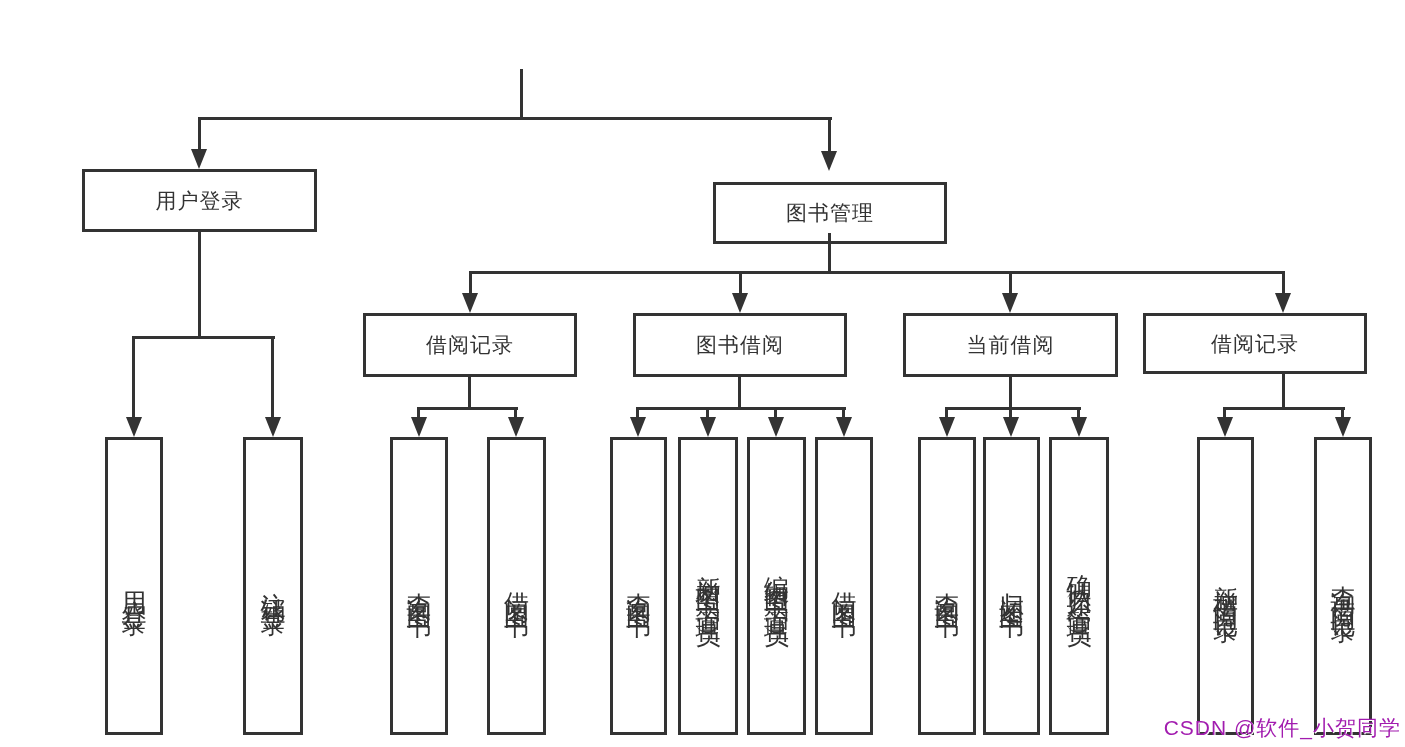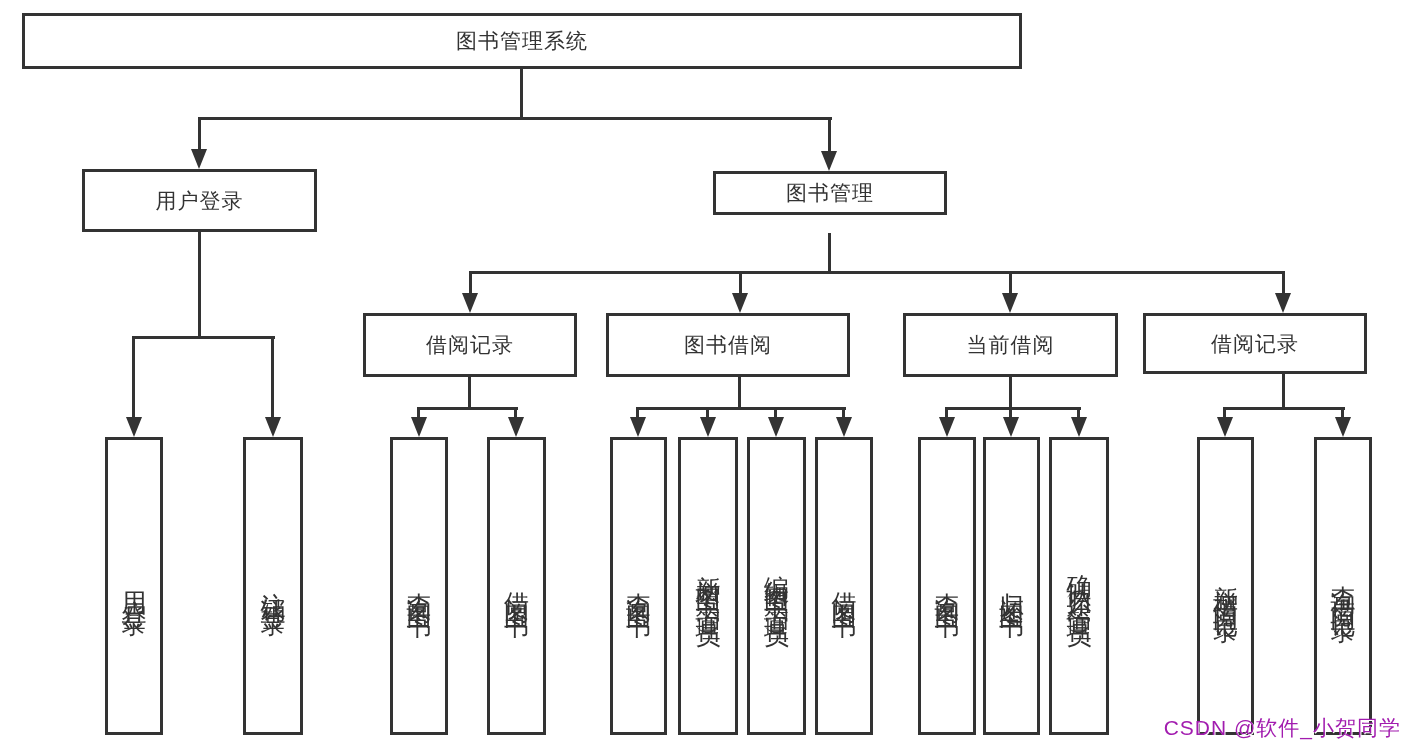--- a/index.html
+++ b/index.html
@@ -64,9 +64,6 @@
 
 <div class="stage">
 
-  <div class="box" style="left:22px; top:13px; width:1000px; height:56px;">
-    <span>图书管理系统</span>
-  </div>
 
   <div class="vline" style="left:520px; top:69px; height:50px;"></div>
   <div class="hline" style="left:198px; top:117px; width:634px;"></div>

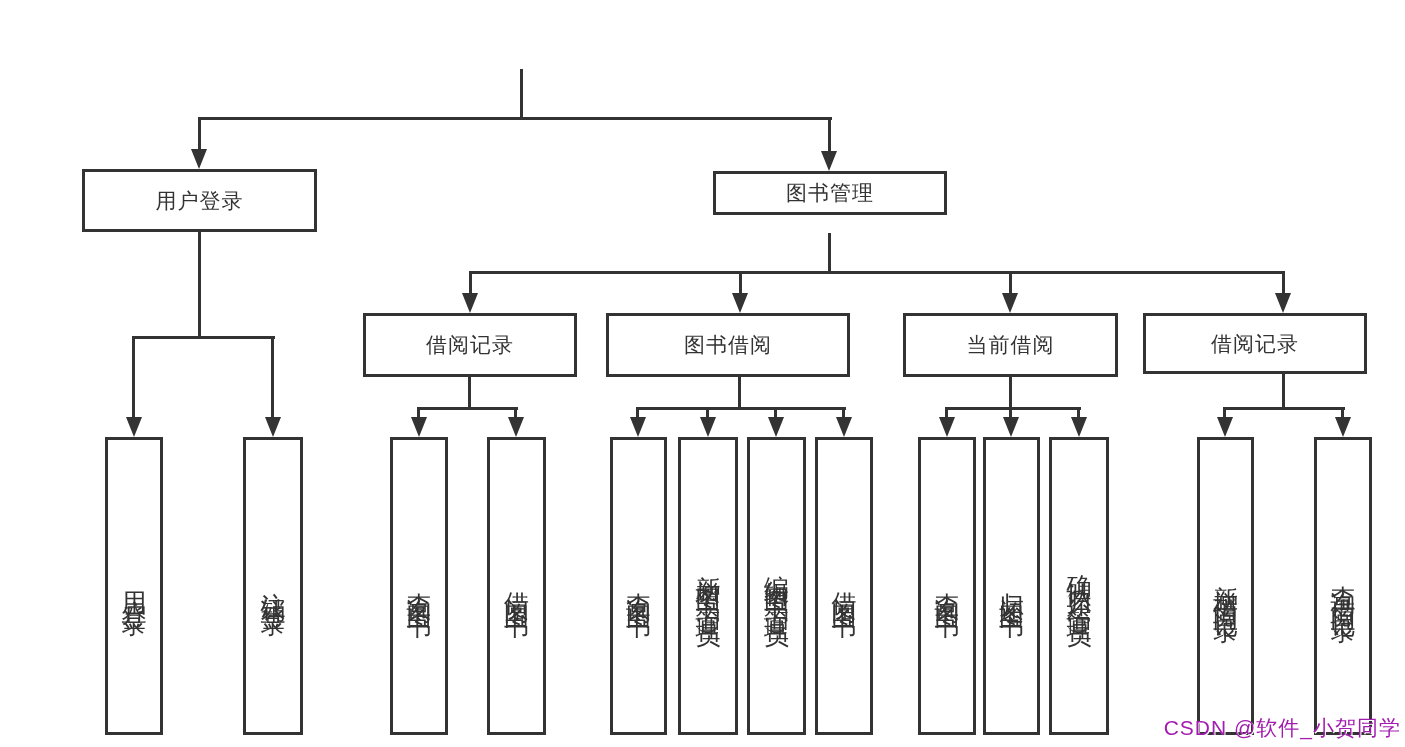--- a/index.html
+++ b/index.html
@@ -75,7 +75,7 @@
   <div class="box" style="left:82px; top:169px; width:235px; height:63px;">
     <span>用户登录</span>
   </div>
-  <div class="box" style="left:713px; top:171px; width:234px; height:44px;">
+  <div class="box" style="left:713px; top:182px; width:234px; height:62px;">
     <span>图书管理</span>
   </div>
 

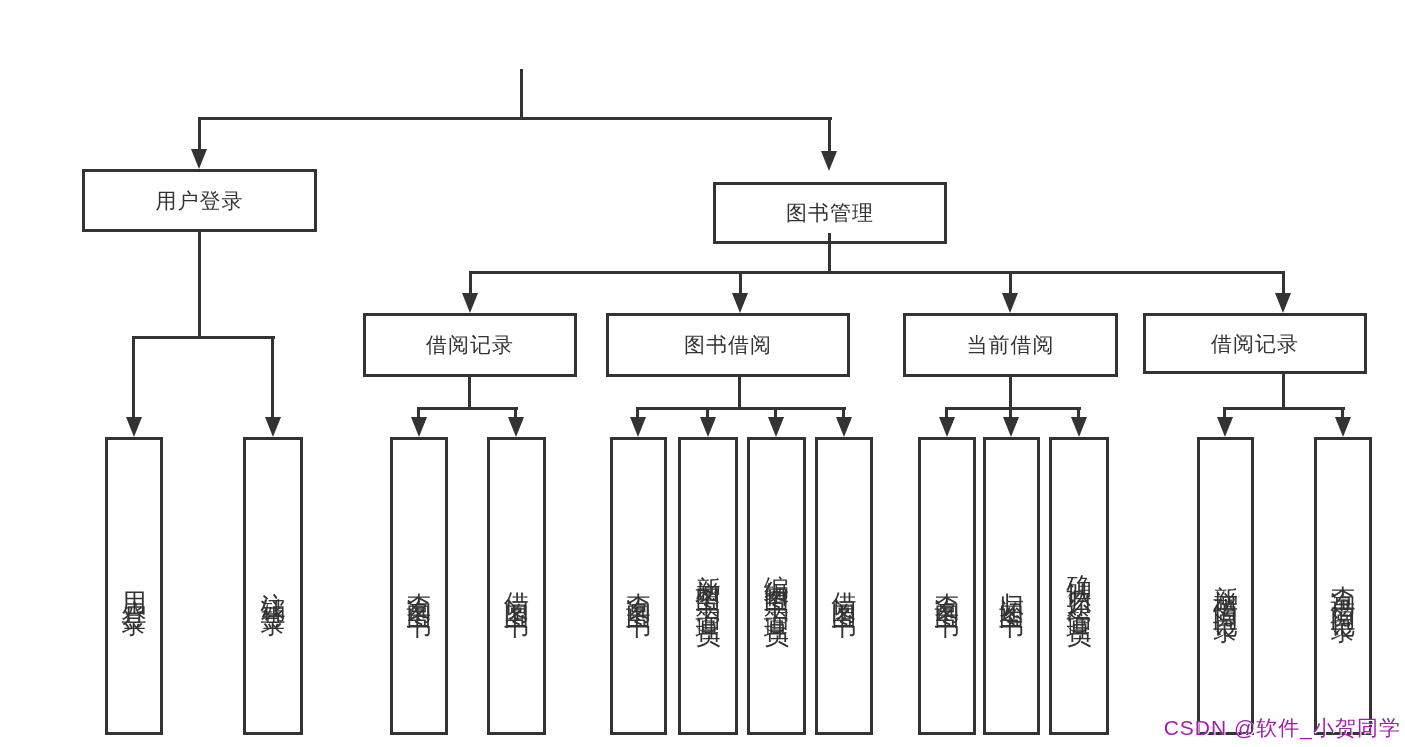--- a/index.html
+++ b/index.html
@@ -100,7 +100,7 @@
   <div class="box" style="left:363px; top:313px; width:214px; height:64px;">
     <span>借阅记录</span>
   </div>
-  <div class="box" style="left:606px; top:313px; width:244px; height:64px;">
+  <div class="box" style="left:633px; top:313px; width:214px; height:64px;">
     <span>图书借阅</span>
   </div>
   <div class="box" style="left:903px; top:313px; width:215px; height:64px;font-family:Liberation Serif, serif;">

